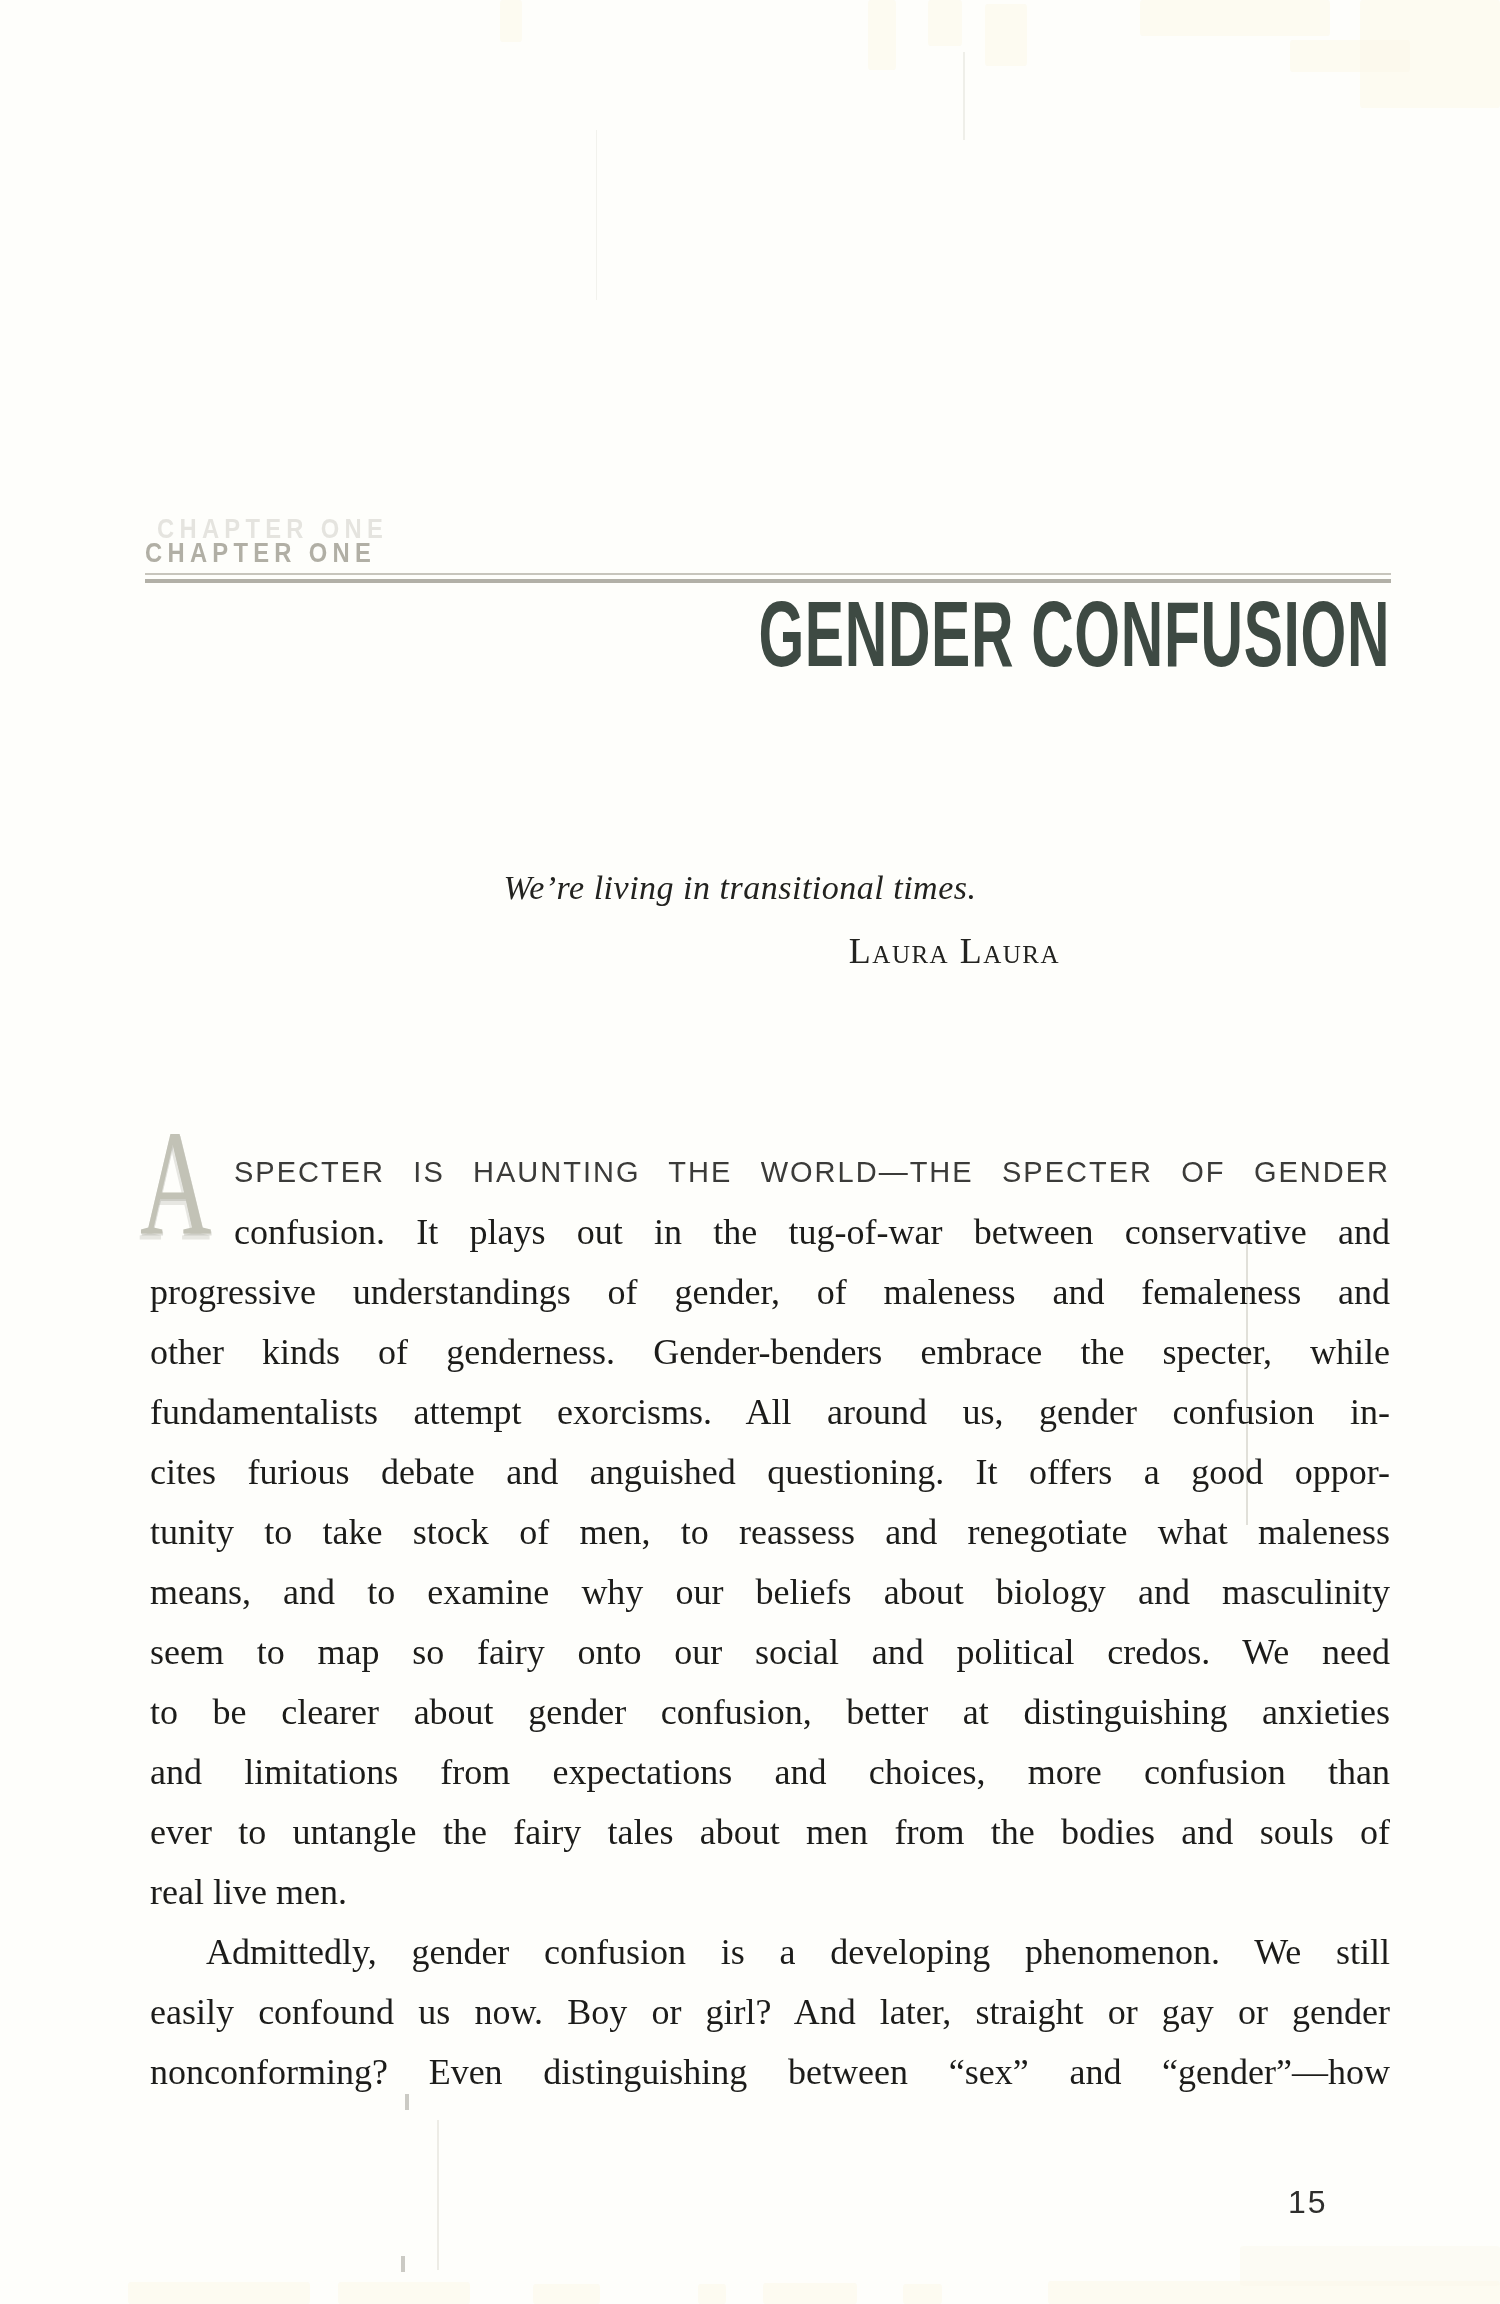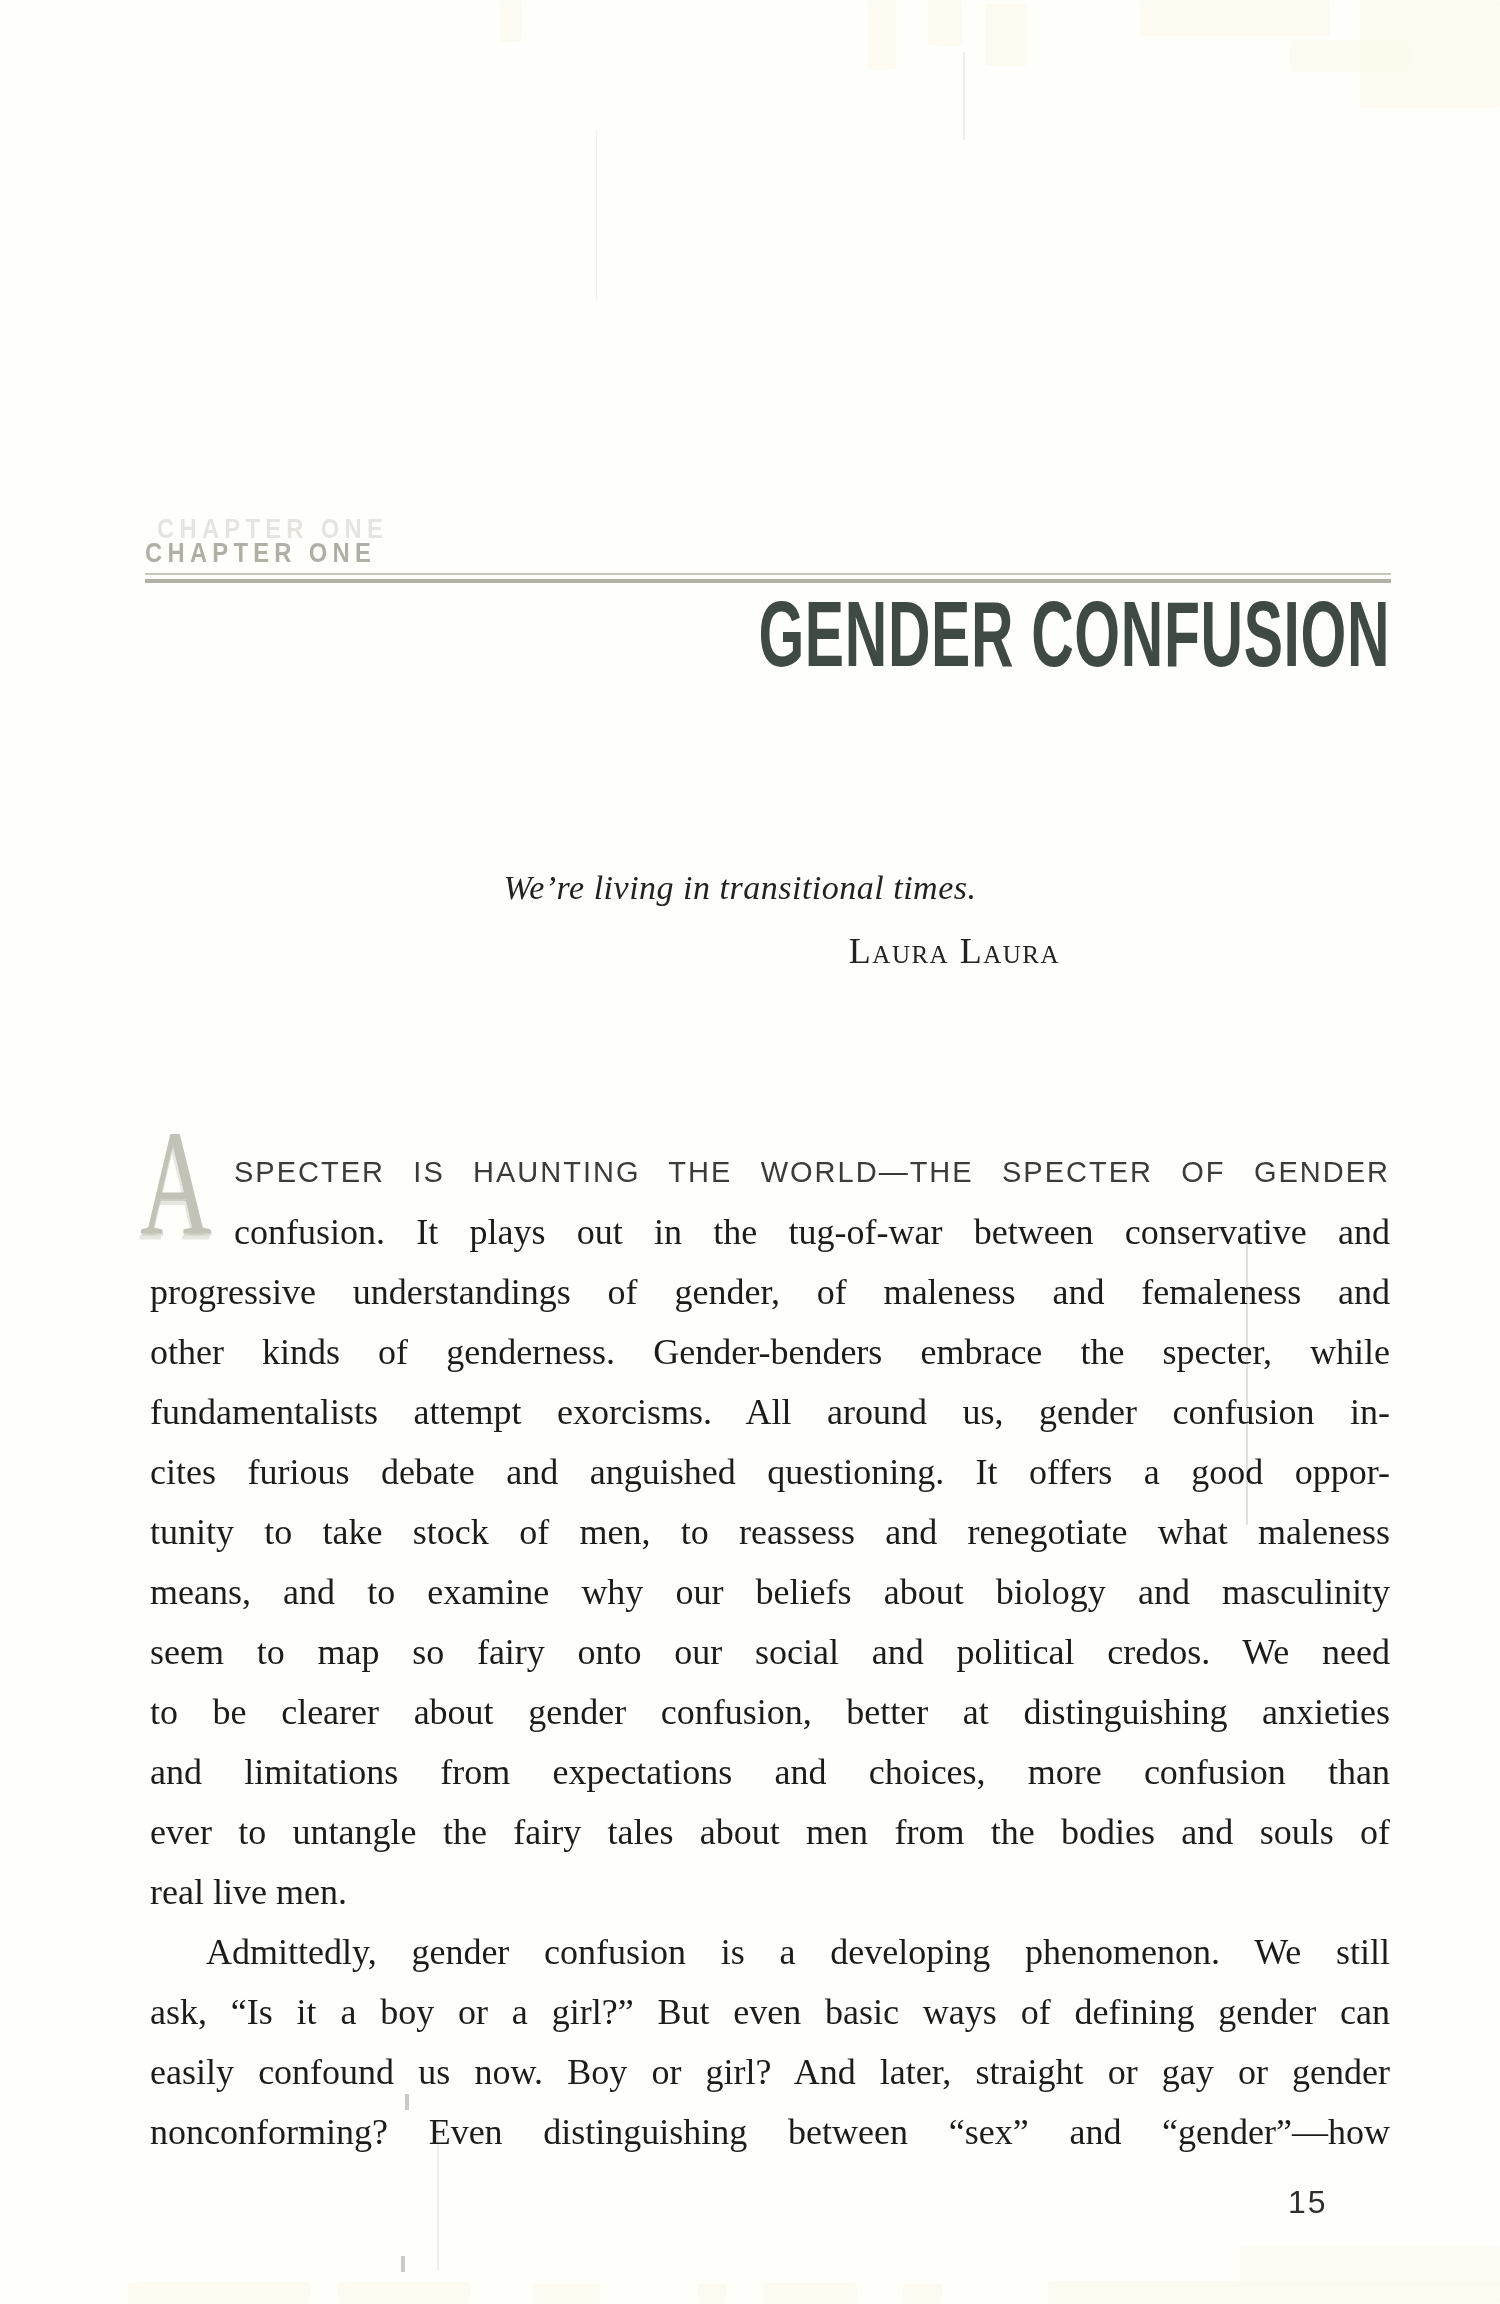--- a/index.html
+++ b/index.html
@@ -139,7 +139,6 @@
     <div class="bl">ever to untangle the fairy tales about men from the bodies and souls of</div>
     <div class="bl para-end">real live men.</div>
     <div class="bl indent">Admittedly, gender confusion is a developing phenomenon. We still</div>
-    <div class="bl">ask, “Is it a boy or a girl?” But even basic ways of defining gender can</div>
     <div class="bl">easily confound us now. Boy or girl? And later, straight or gay or gender</div>
     <div class="bl">nonconforming? Even distinguishing between “sex” and “gender”—how</div>
   </div>

